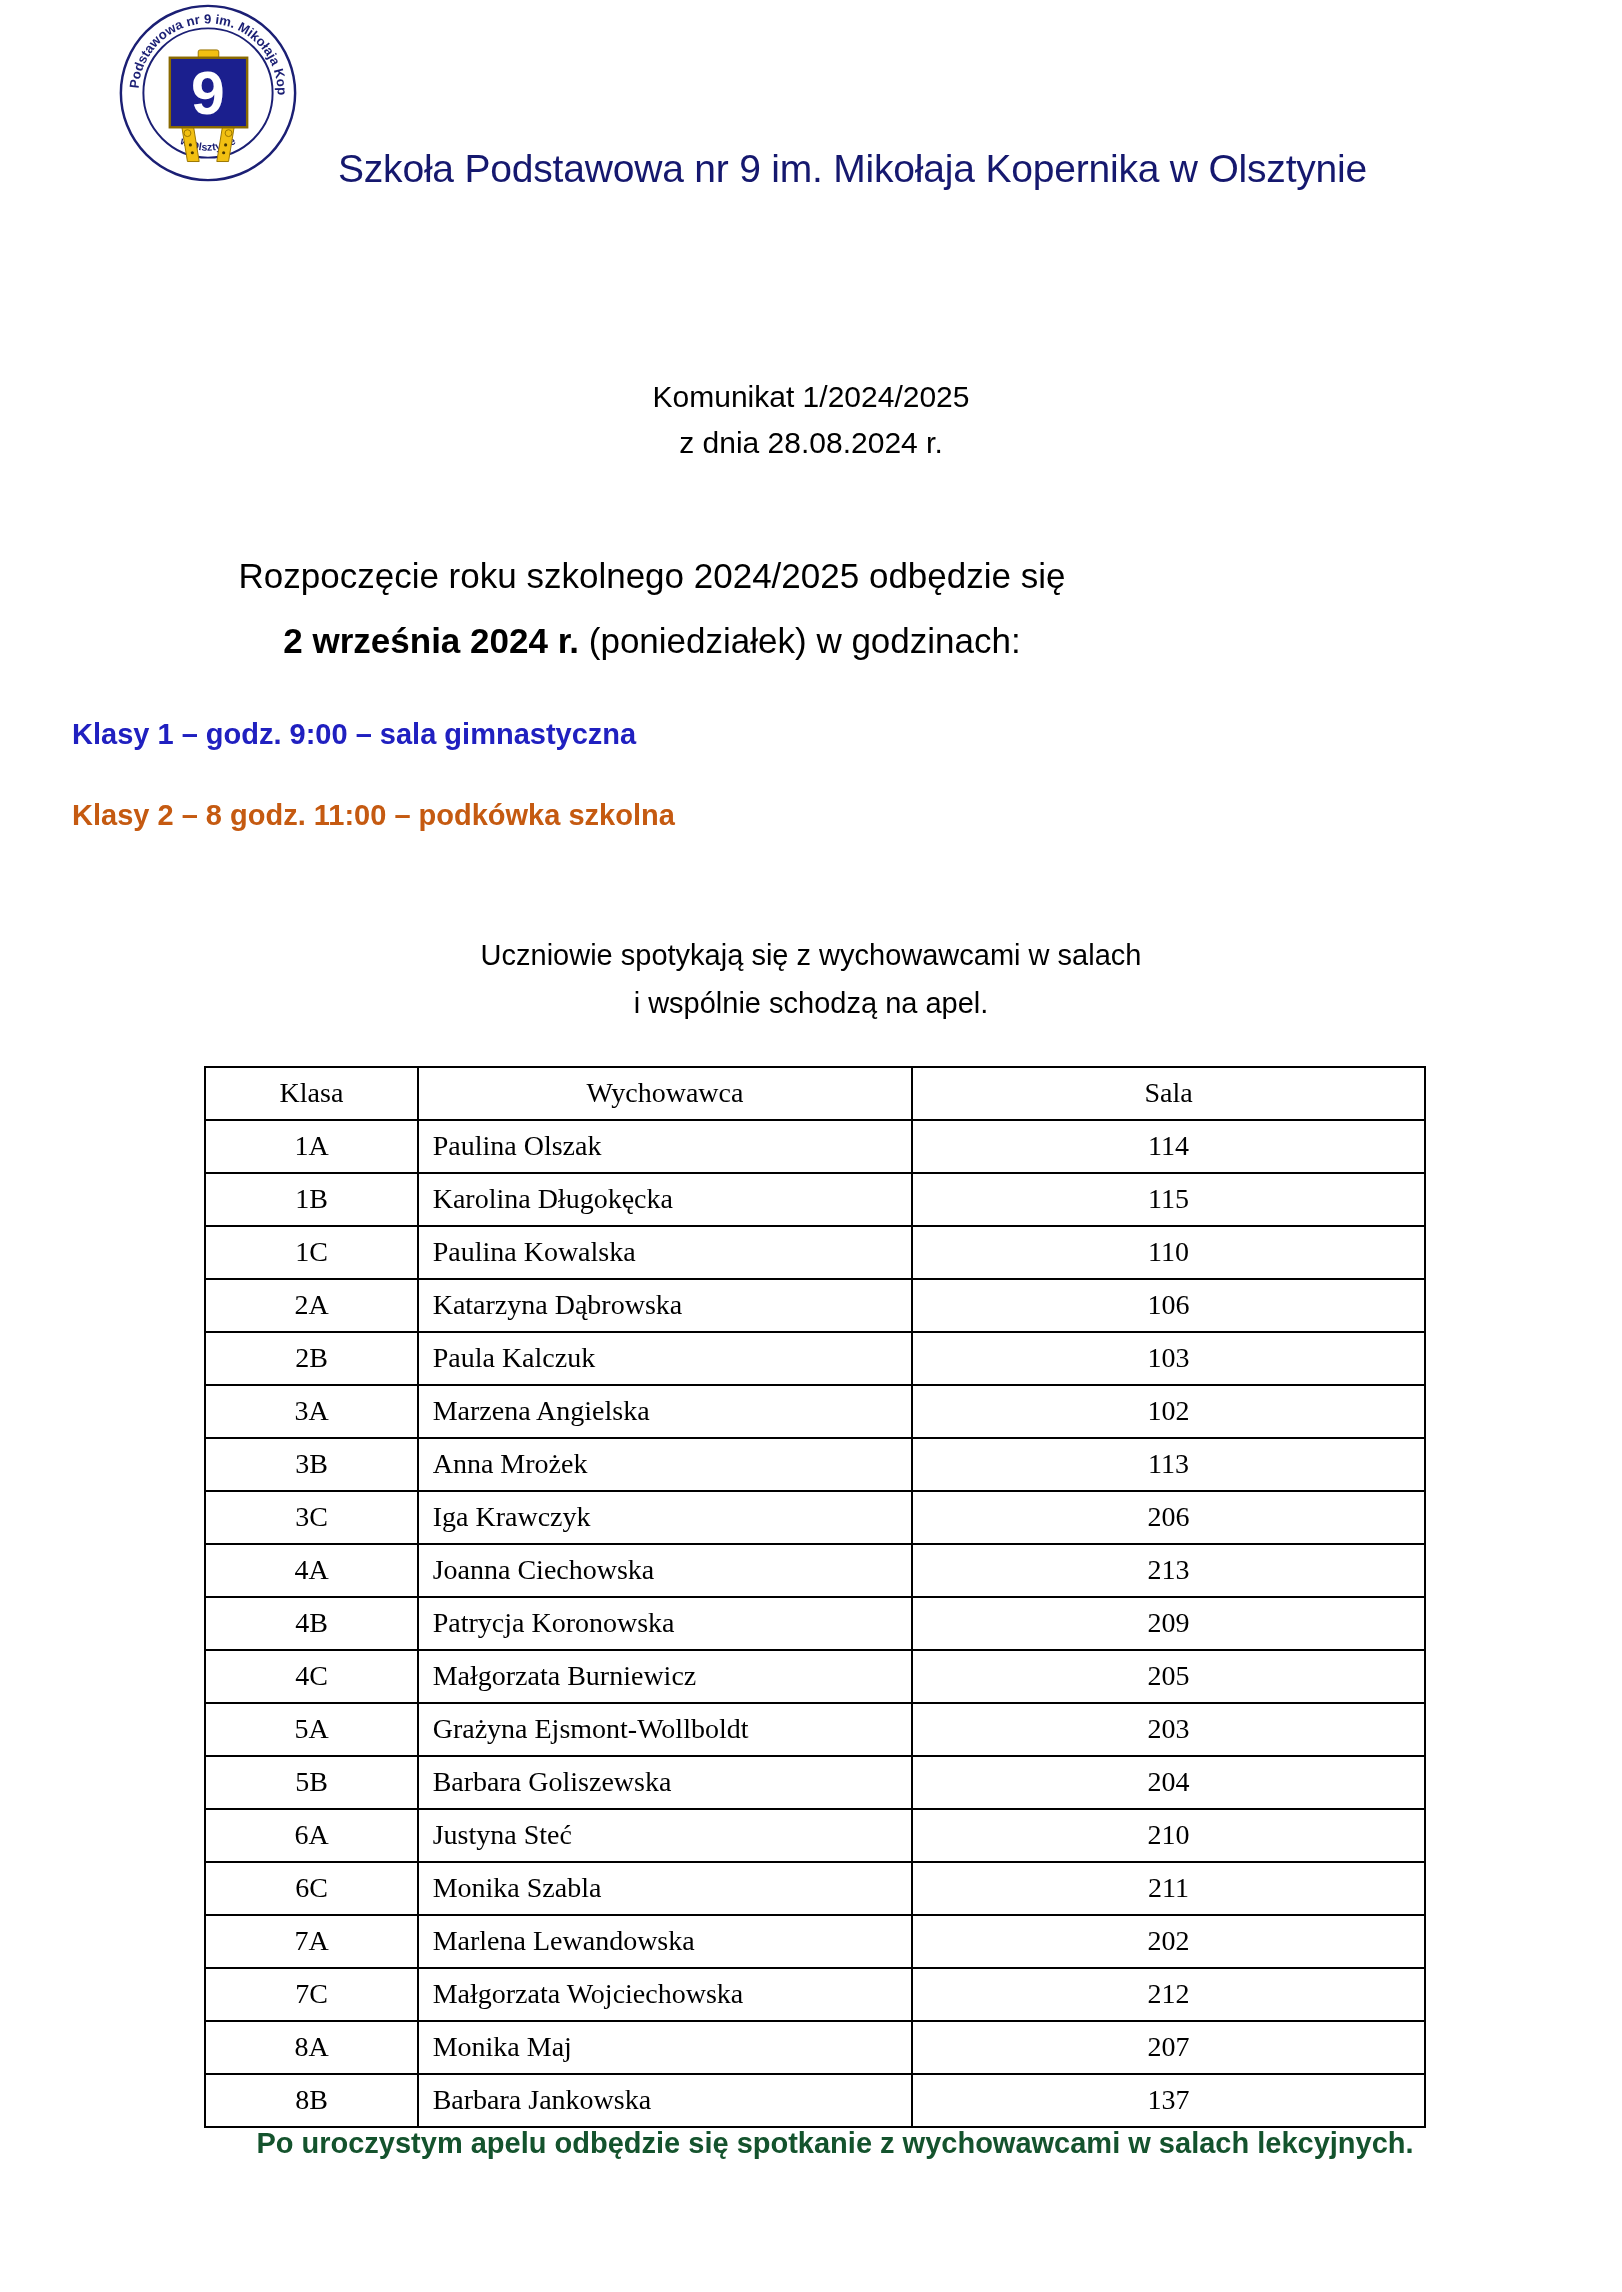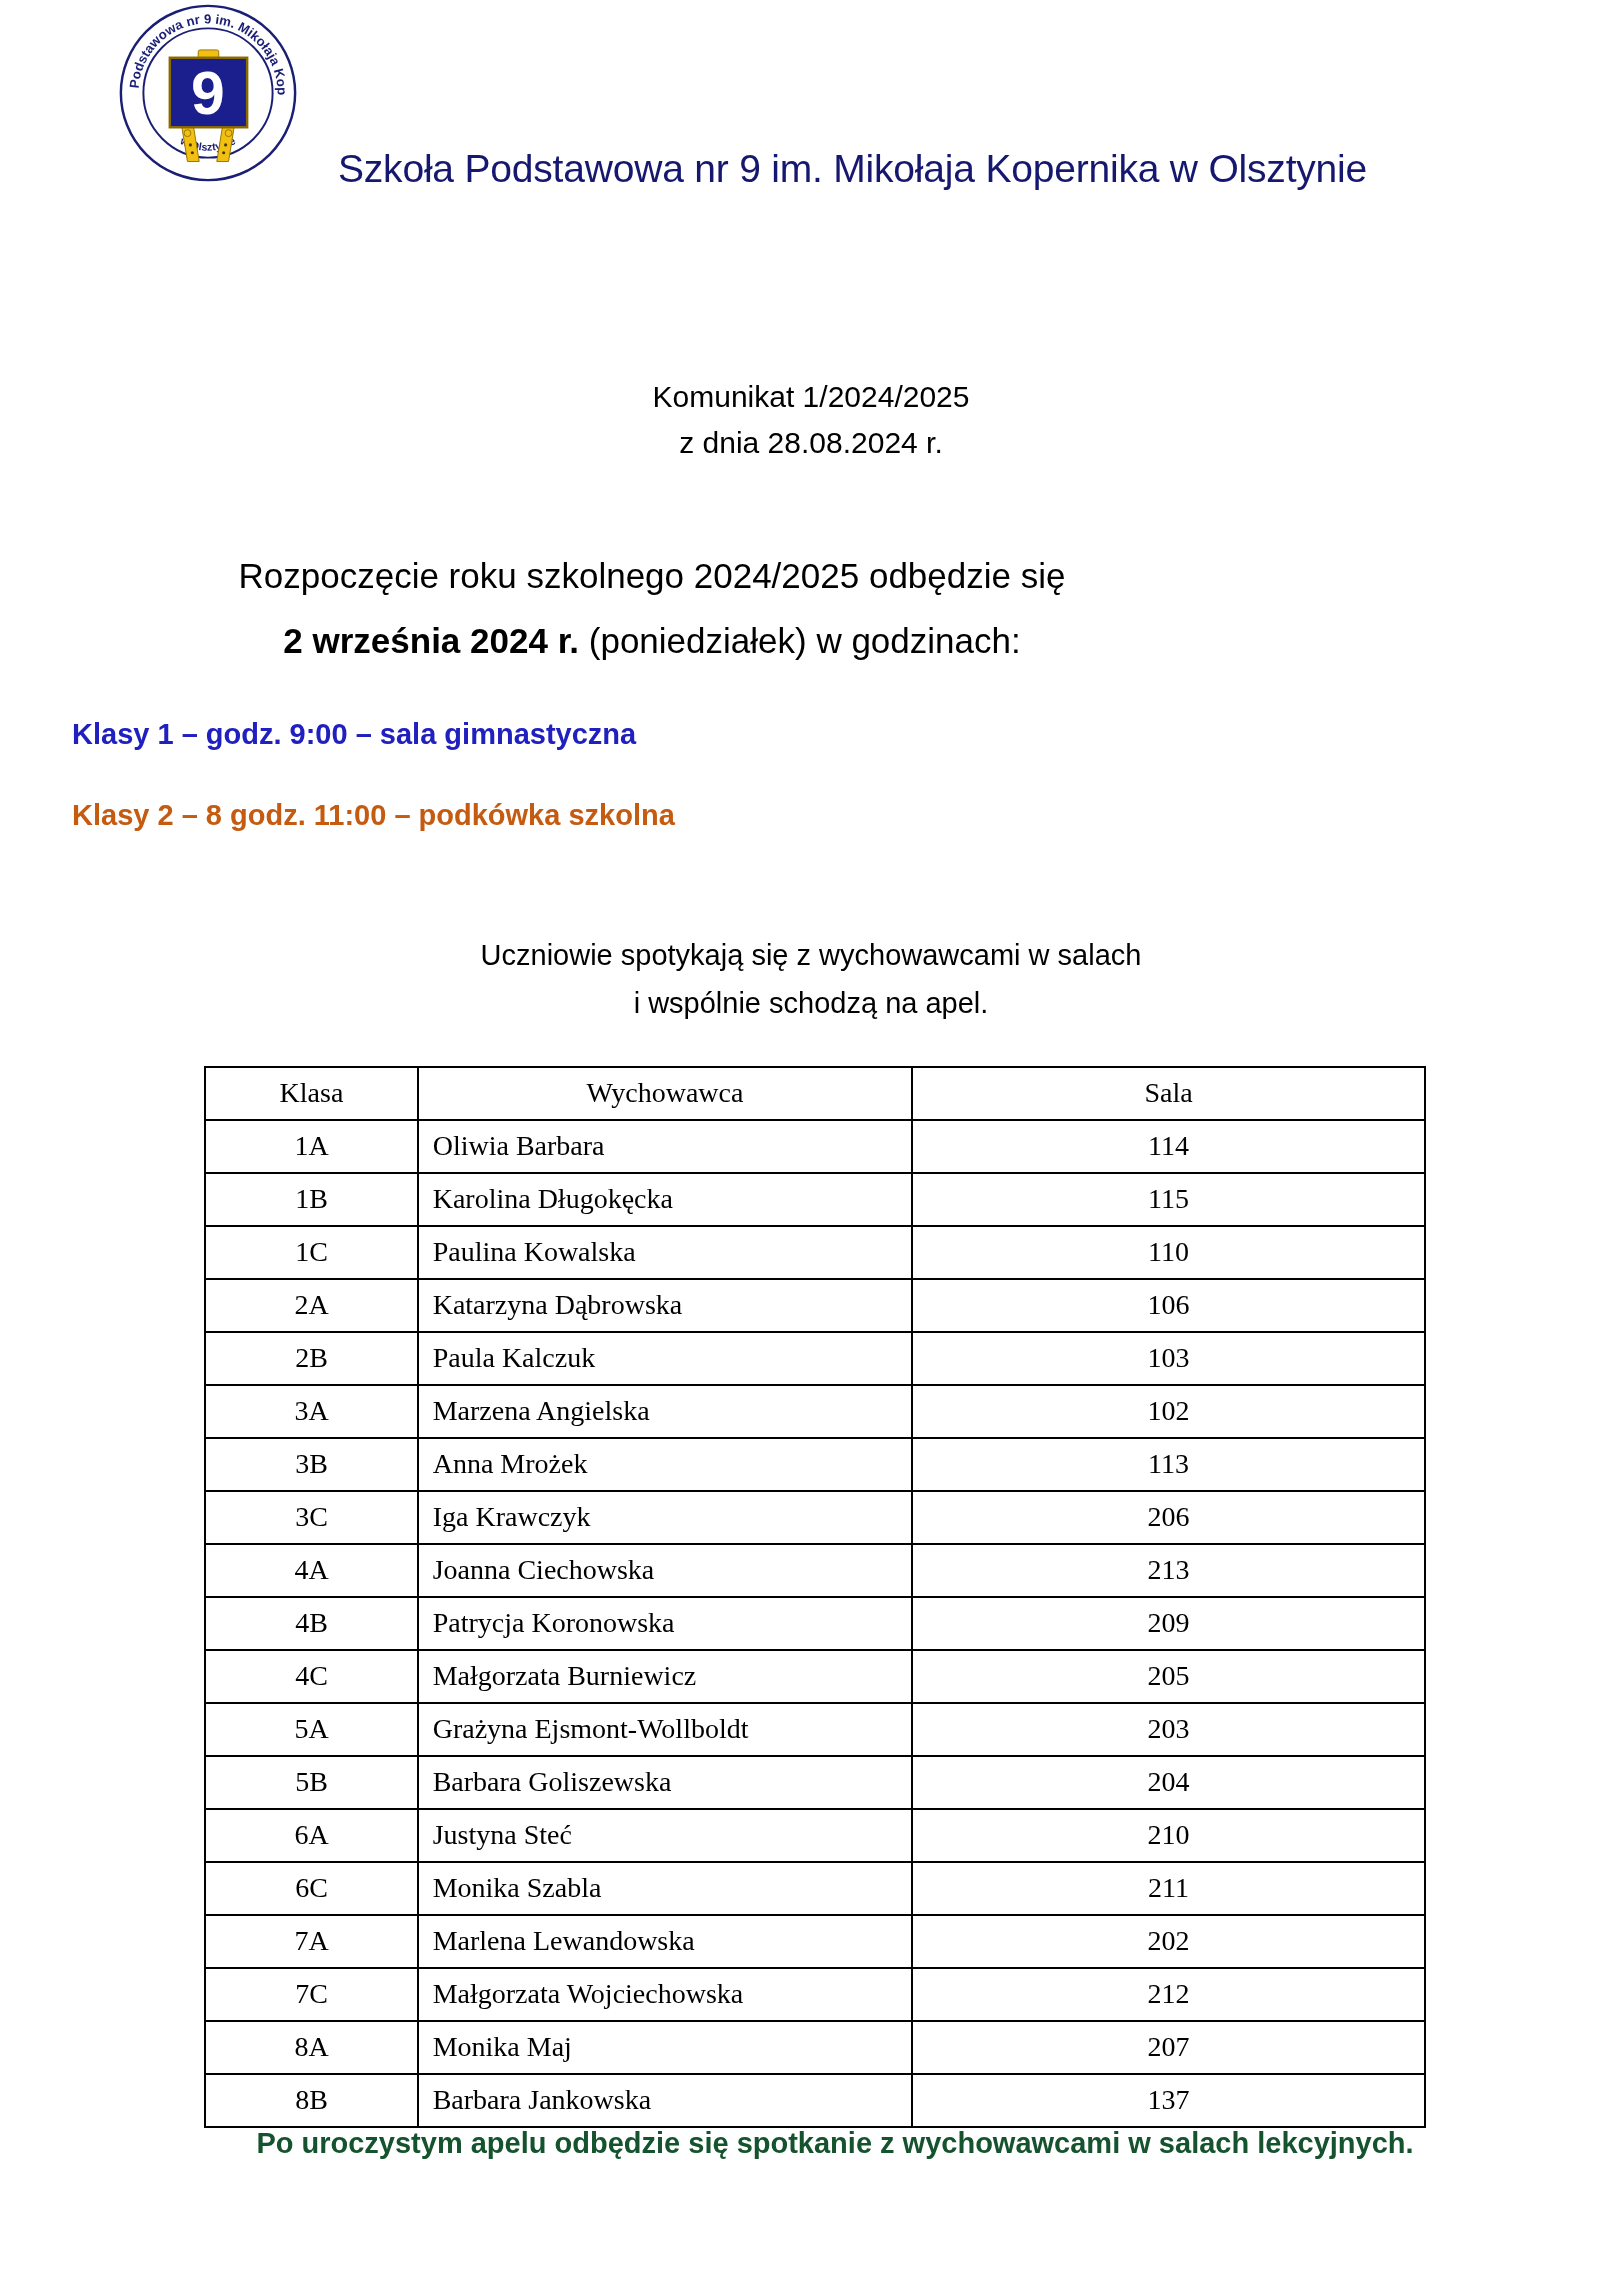--- a/index.html
+++ b/index.html
@@ -189,7 +189,7 @@
     <tbody id="schedule-body">
         <tr>
           <td class="col-klasa">1A</td>
-          <td class="col-wych">Oliwia Barbara</td>
+          <td class="col-wych">Paulina Olszak</td>
           <td class="col-sala">114</td>
         </tr>
         <tr>

